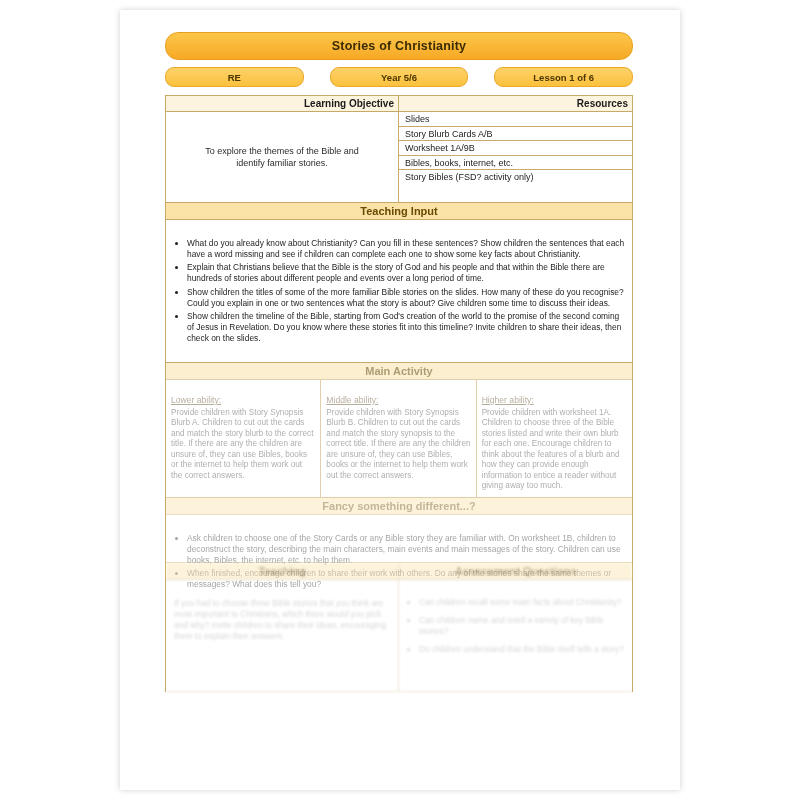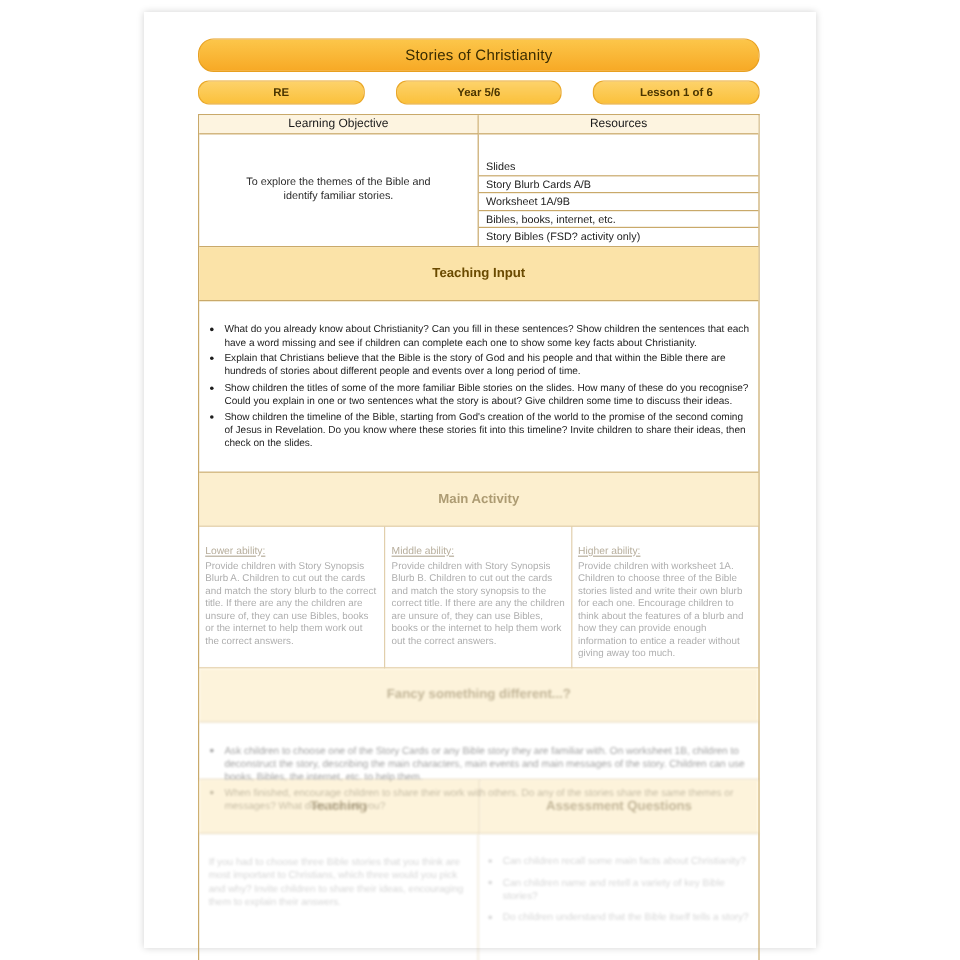--- a/index.html
+++ b/index.html
@@ -47,7 +47,7 @@
     align-items: center;
     justify-content: center;
     color: #3a2c00;
-    font-weight: normal;
+    font-weight: bold;
     font-size: 12.5px;
     letter-spacing: .2px;
   }

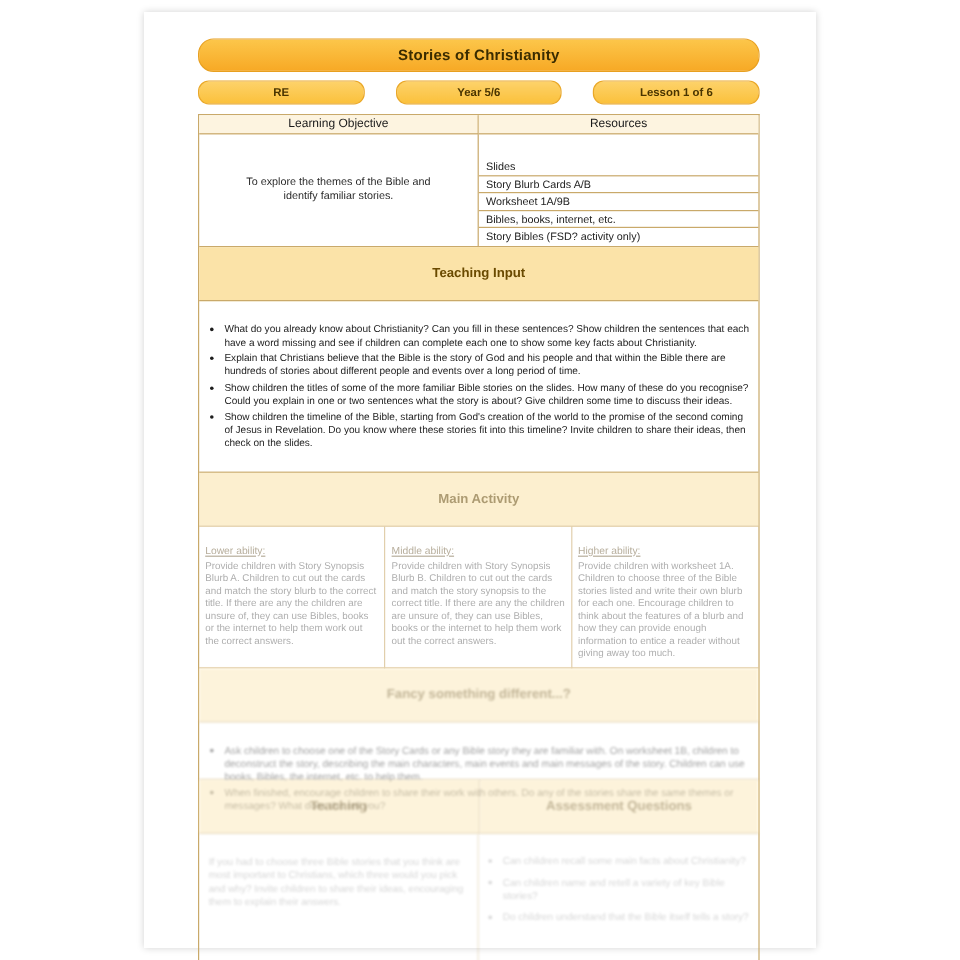--- a/index.html
+++ b/index.html
@@ -90,8 +90,8 @@
 
   .hdr {
     background: #fdf4e0;
-    text-align: center;
-    font-weight: normal;
+    text-align: right;
+    font-weight: bold;
     font-size: 10px;
     color: #1a1a1a;
     padding: 2px 4px;

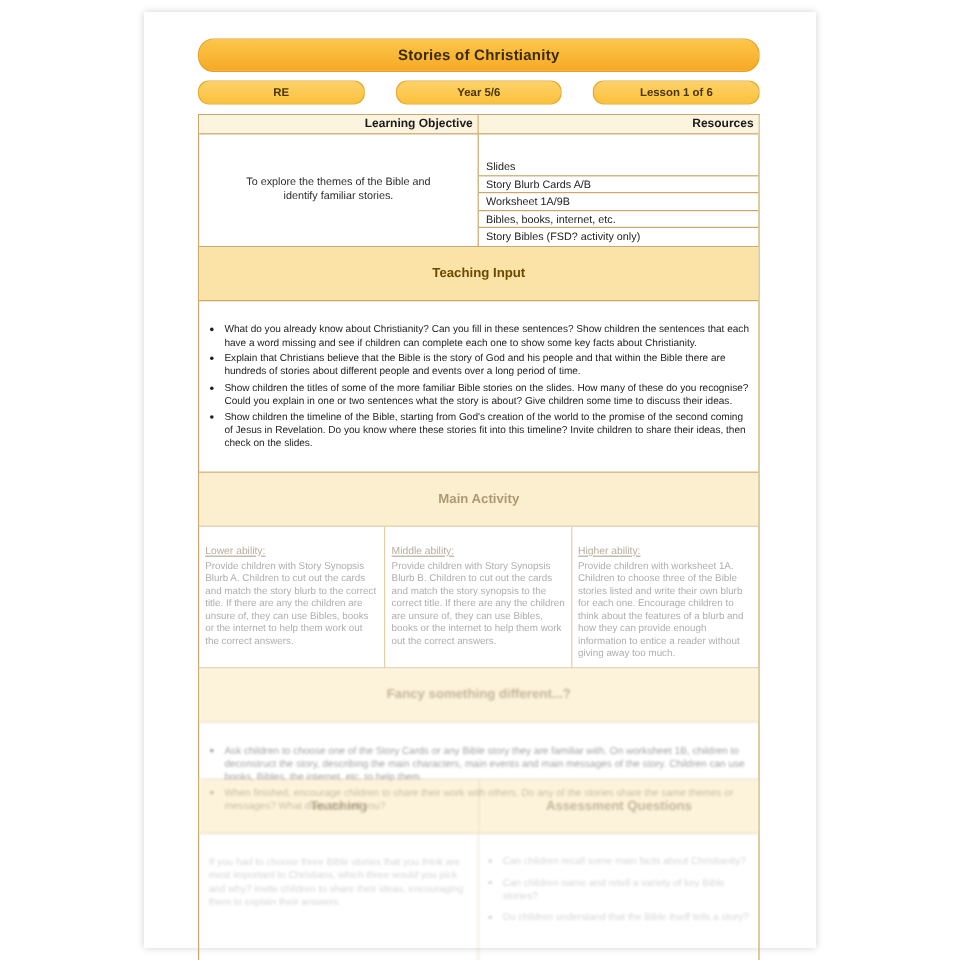--- a/index.html
+++ b/index.html
@@ -206,7 +206,7 @@
         <div class="cell half vline" style="padding:0;">
           <div class="lo-cell">To explore the themes of the Bible and identify familiar stories.</div>
         </div>
-        <div class="cell half res-list" style="padding:0;margin-top:20px;">
+        <div class="cell half res-list" style="padding:0;">
           <div class="res-item">Slides</div>
           <div class="res-item">Story Blurb Cards A/B</div>
           <div class="res-item">Worksheet 1A/9B</div>

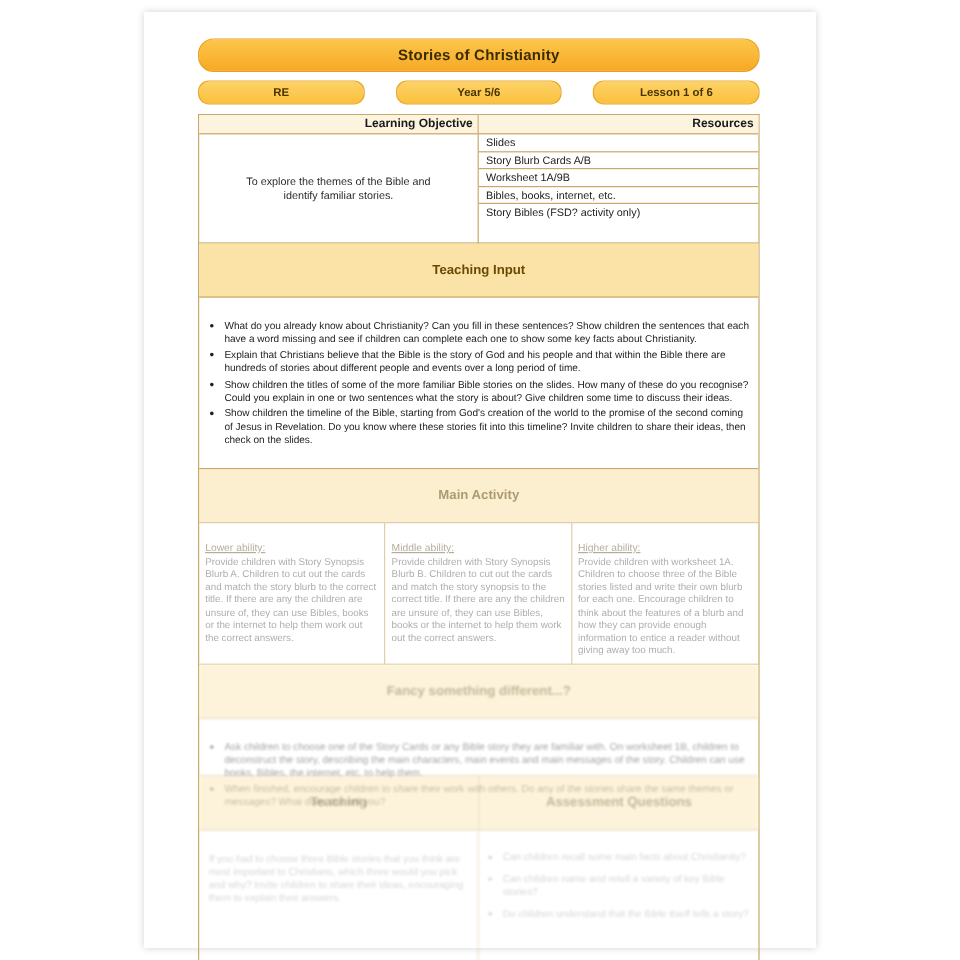--- a/index.html
+++ b/index.html
@@ -103,7 +103,7 @@
     font-weight: bold;
     font-size: 11px;
     color: #6a4a00;
-    padding: 16px 4px;
+    padding: 2px 4px;
     border-bottom: 1px solid #c9a96a;
   }
   .band-faint { opacity: .55; }

